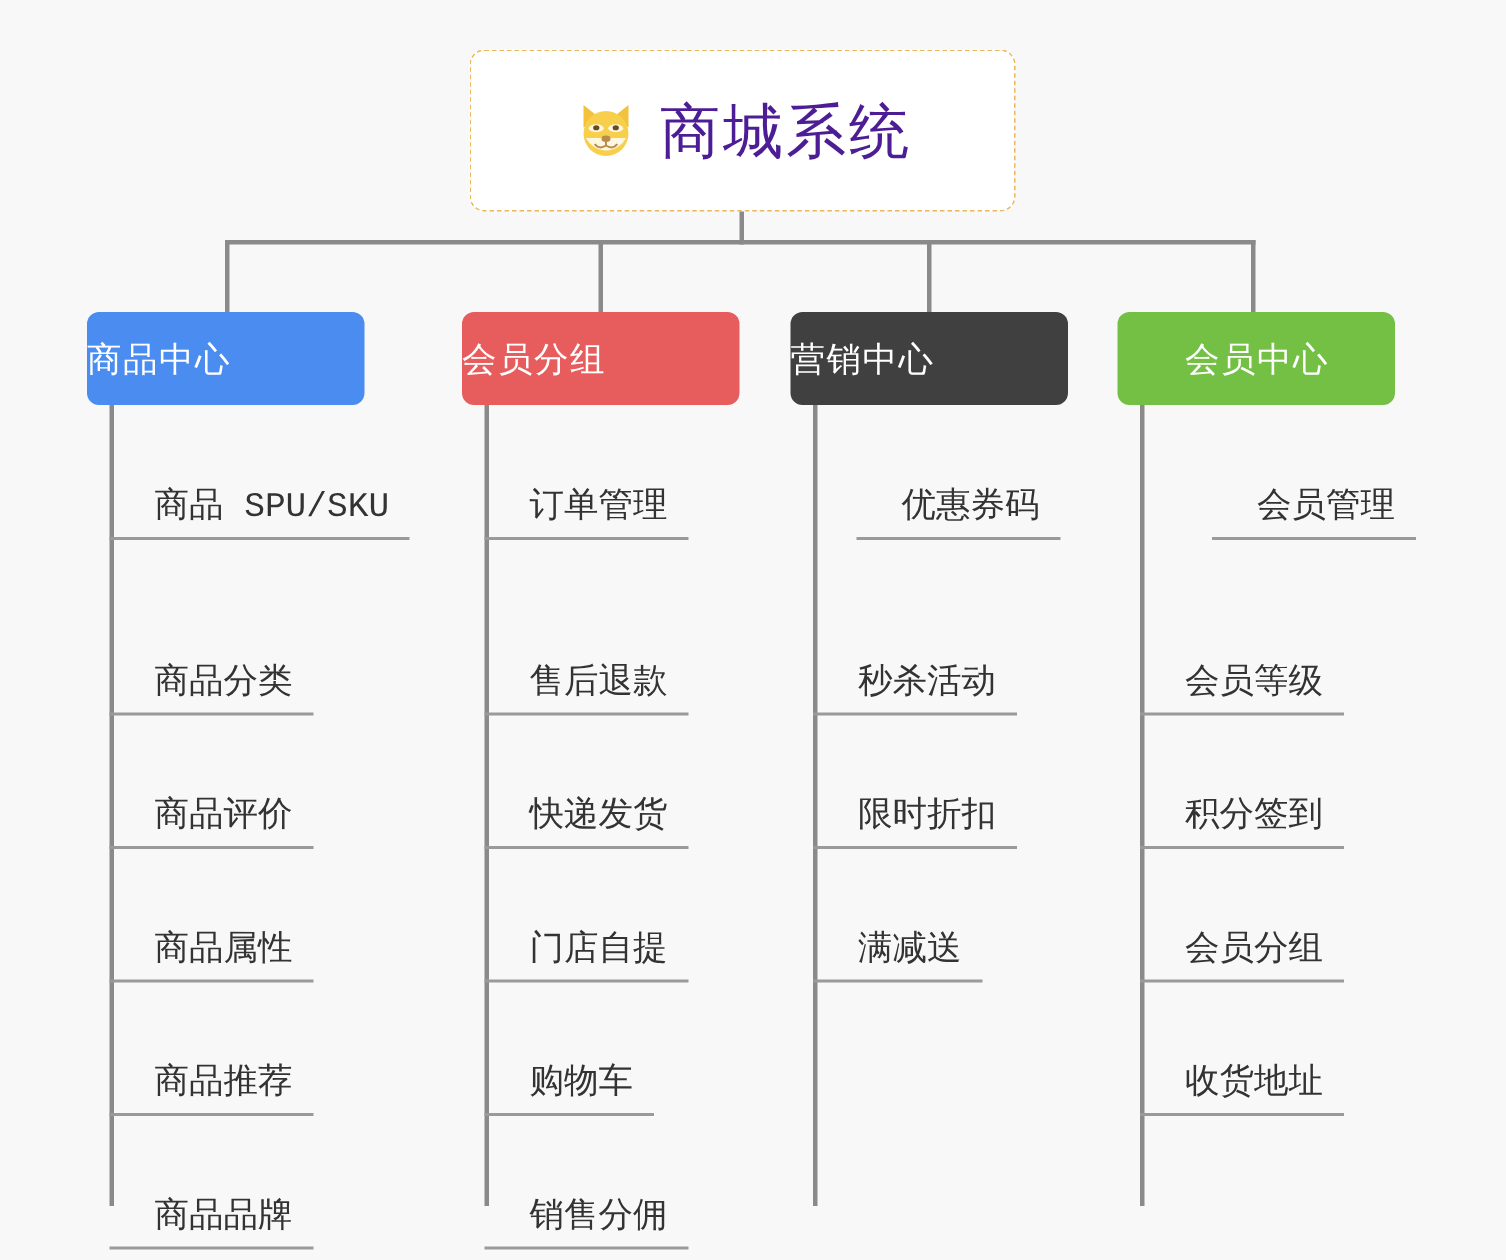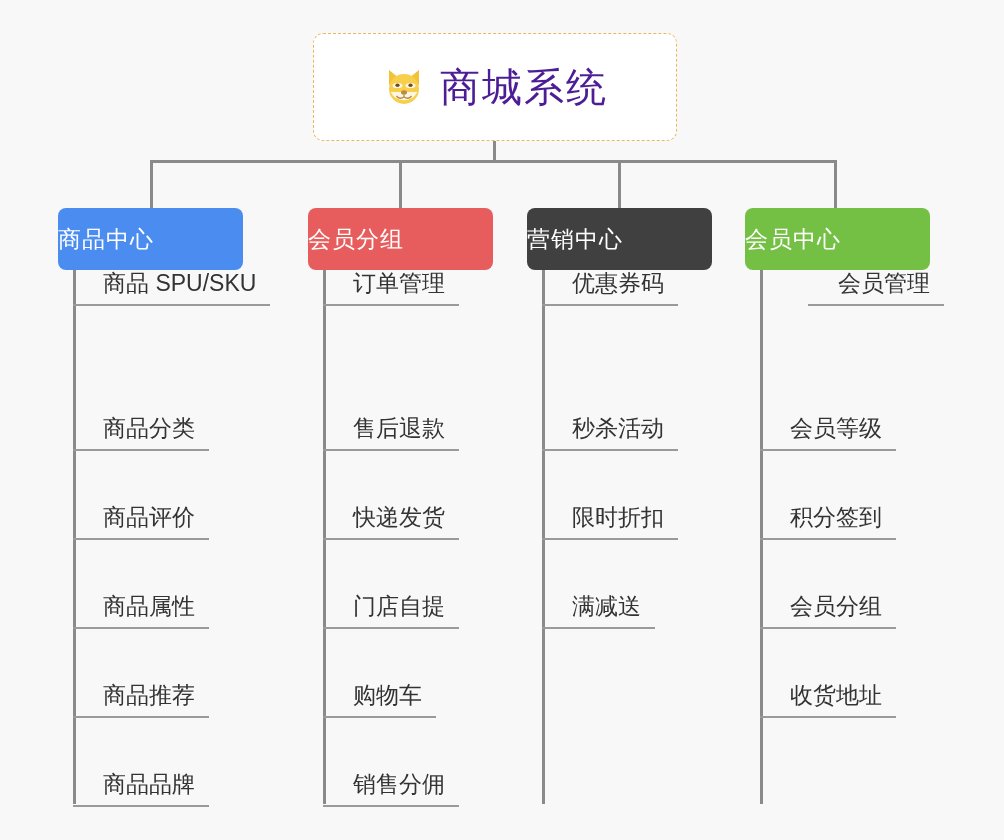--- a/index.html
+++ b/index.html
@@ -212,7 +212,7 @@
   </div>
 
   <div class="column" style="left:745px; width:230px;">
-    <div class="cat-header" style="width:185px; background:#74c044;">
+    <div class="cat-header" style="width:185px; background:#74c044;padding-left:45px;">
       <span>会员中心</span>
     </div>
     <div class="trunk" style="height:534px;"></div>

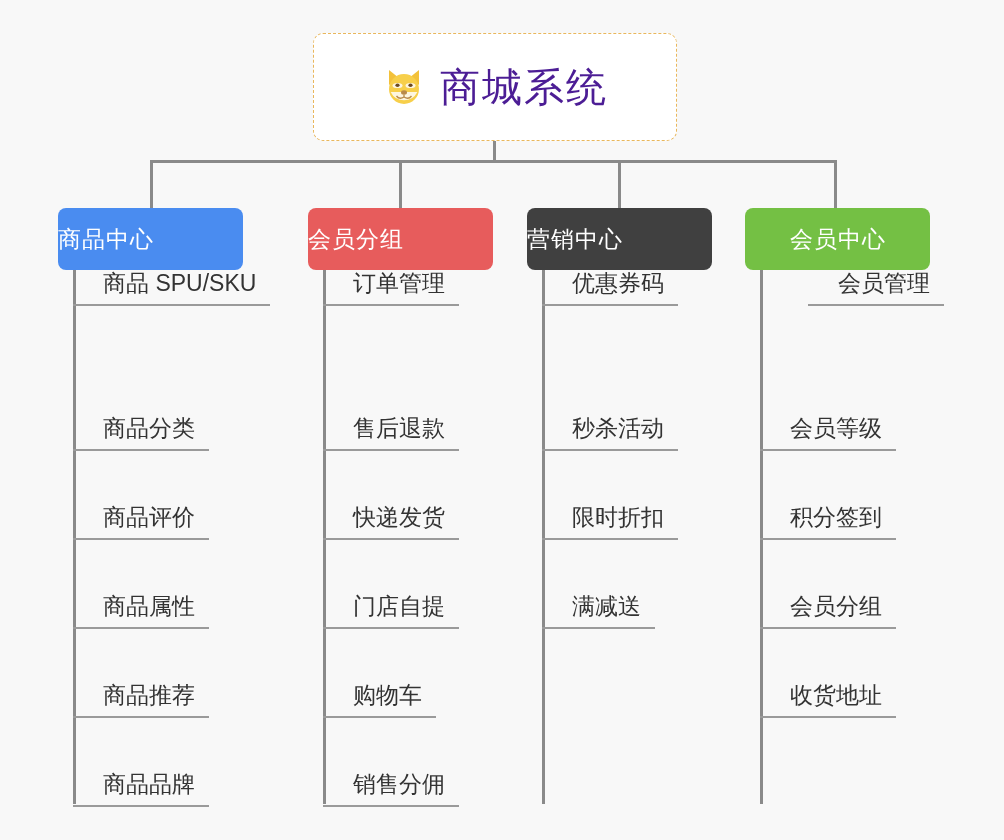--- a/index.html
+++ b/index.html
@@ -91,7 +91,8 @@
     height: 89px;
     box-sizing: border-box;
     display: flex;
-    align-items: flex-start;
+    align-items: center;
+    font-family: Liberation Mono, monospace;
   }
   .leaf-label {
     font-size: 23px;

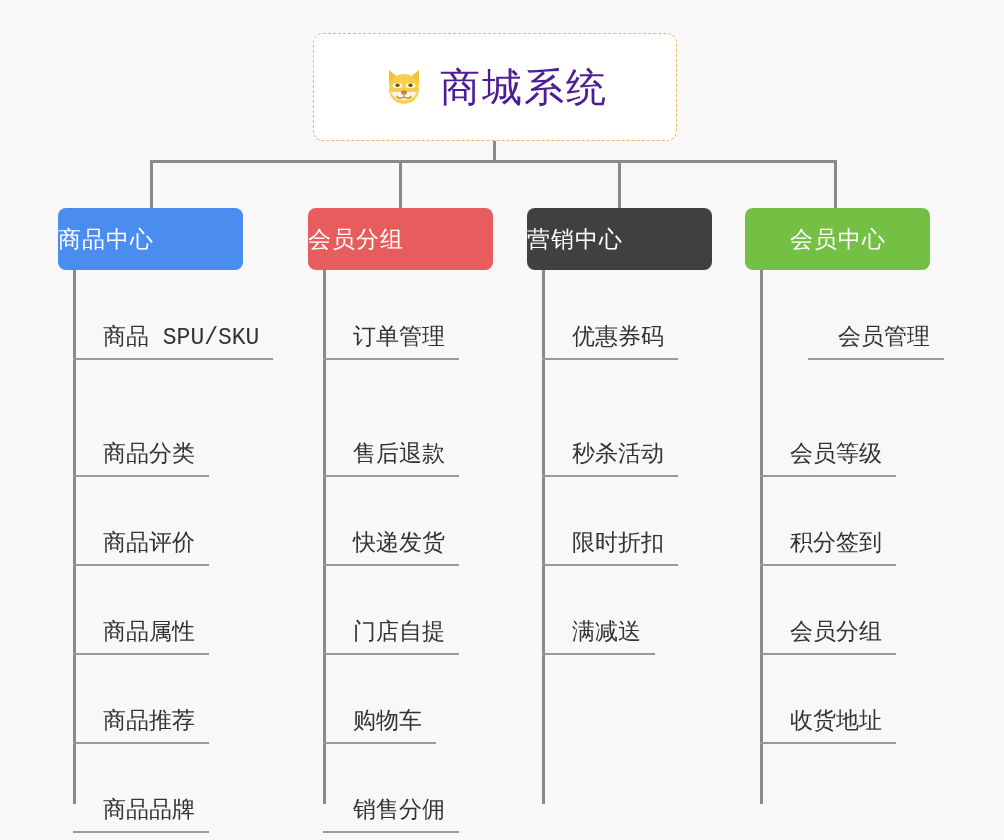--- a/index.html
+++ b/index.html
@@ -197,7 +197,7 @@
     </div>
     <div class="trunk" style="height:534px;"></div>
     <div class="leaves">
-      <div class="leaf" style="height:145px;">
+      <div class="leaf" style="height:145px;padding-left:29px;">
         <span class="leaf-label">优惠券码</span>
       </div>
       <div class="leaf">

